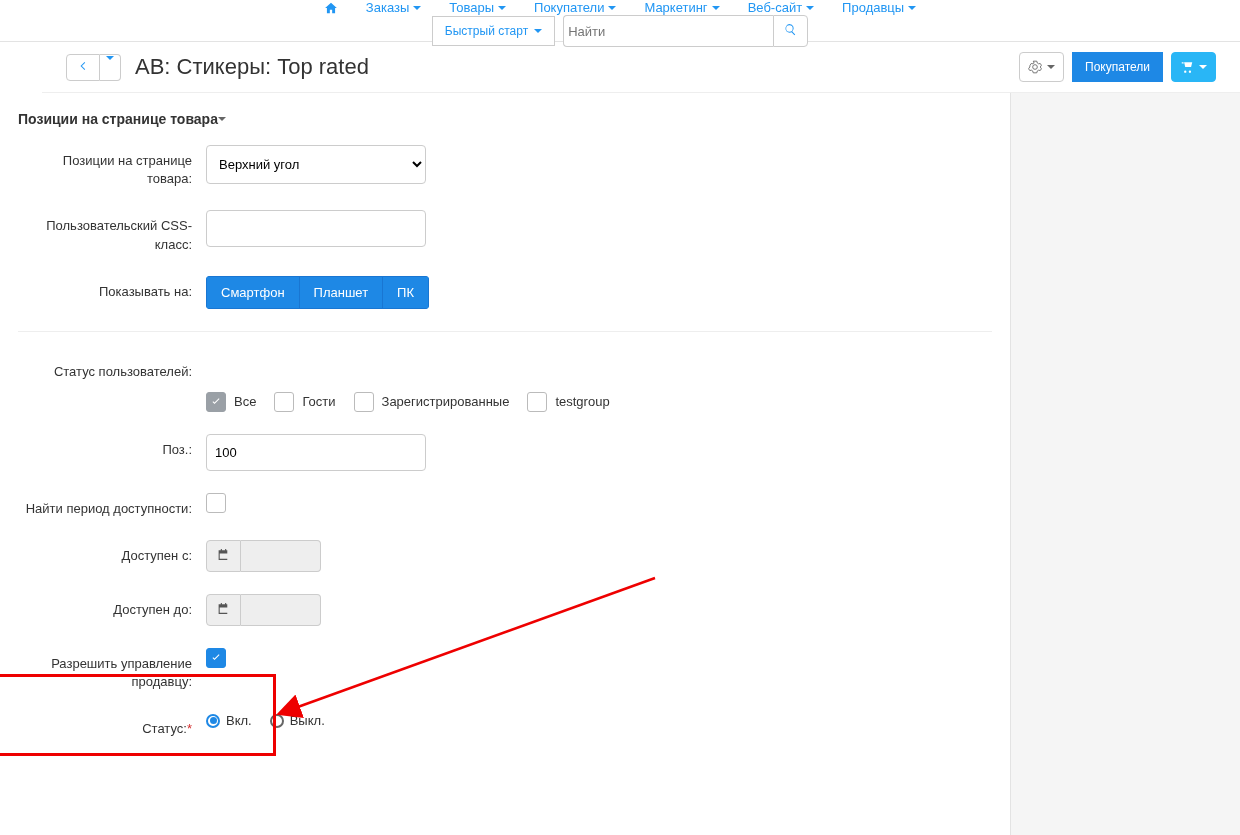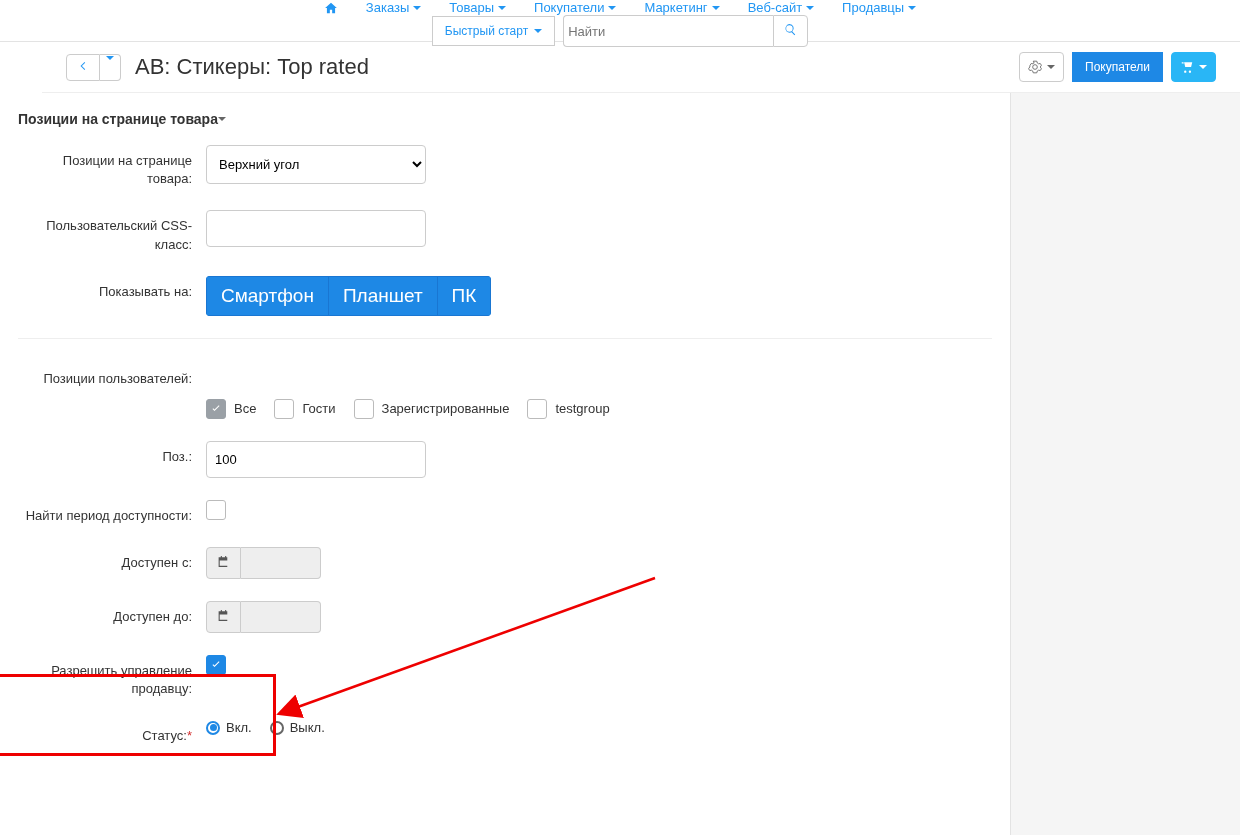--- a/index.html
+++ b/index.html
@@ -37,7 +37,7 @@
 select.inp, input.inp { border: 1px solid #ccc; border-radius: 4px; padding: 10px 8px; font-size: 13px; width: 220px; background: #fff; }
 .inp-disabled { background: #eee; }
 .btn-group-toggle { display: inline-flex; border-radius: 4px; overflow: hidden; }
-.btn-group-toggle .tg { background: #1e88e5; color: #fff; border: 1px solid #1976d2; padding: 8px 14px; font-size: 19px; cursor: pointer; }
+.btn-group-toggle .tg { background: #1e88e5; color: #fff; border: 1px solid #1976d2; padding: 8px 14px; font-size: 13px; cursor: pointer; }
 .btn-group-toggle .tg + .tg { border-left: none; }
 .hr { border: none; border-top: 1px solid #eee; margin: 8px 0 24px; }
 .chk-row { display: flex; align-items: center; gap: 18px; flex-wrap: wrap; }

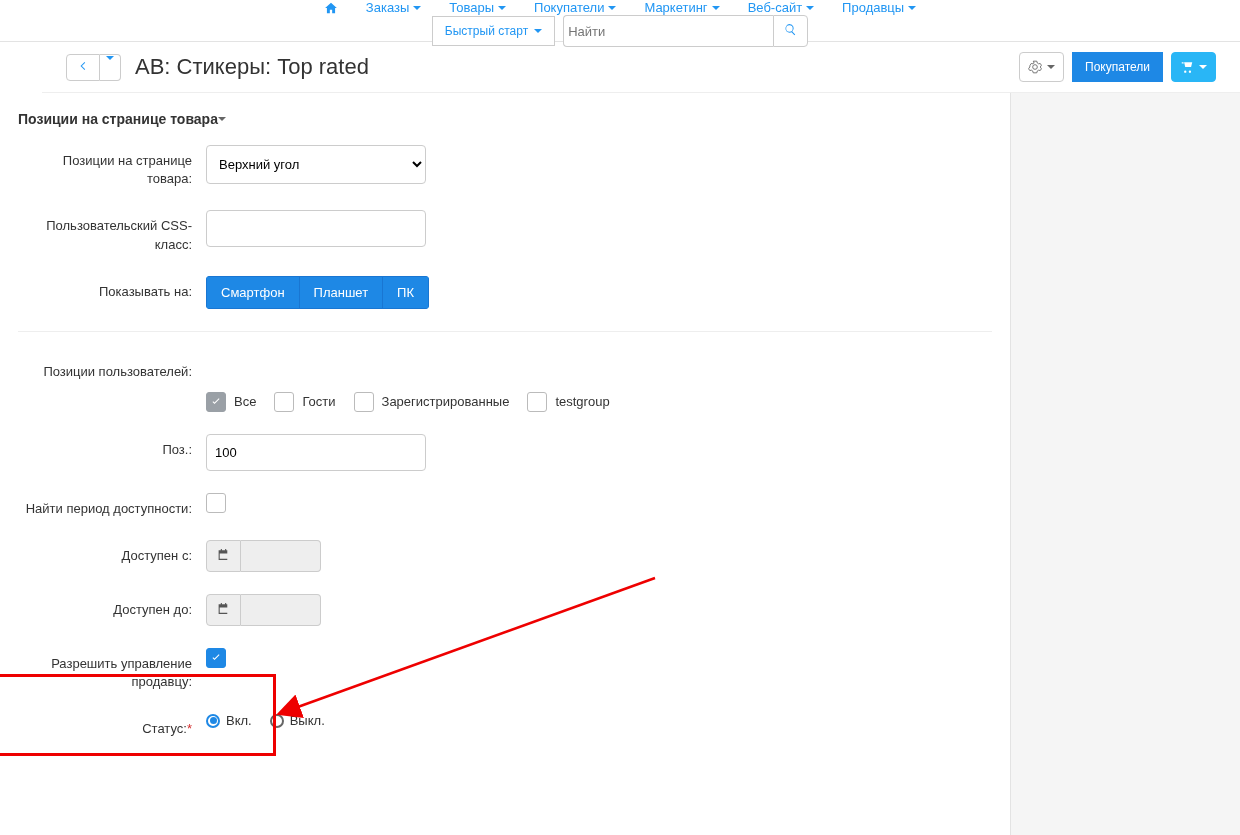--- a/index.html
+++ b/index.html
@@ -173,7 +173,7 @@
   <hr class="hr">
 
   <div class="form-row">
-    <div class="form-label">Позиции пользователей:</div>
+    <div class="form-label">Статус пользователей:</div>
     <div class="form-control chk-row">
       <div class="chk-item">
         <span class="chk checked">

